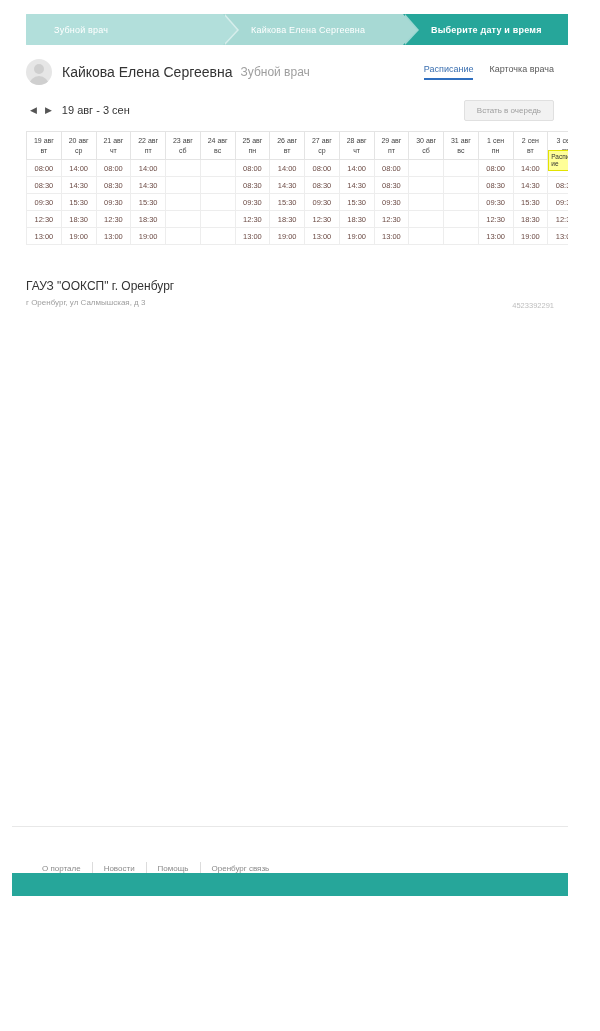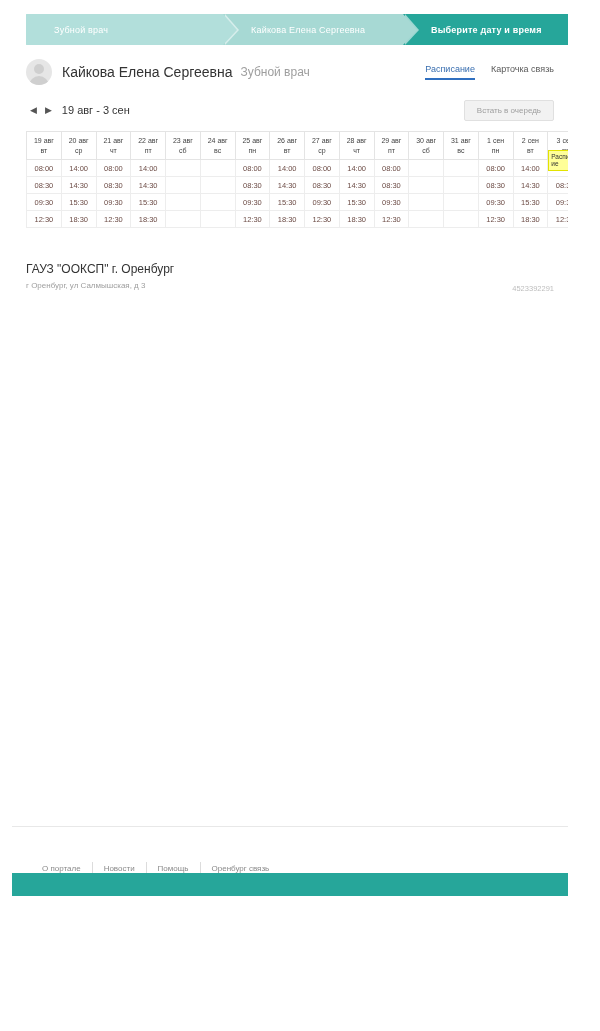--- a/index.html
+++ b/index.html
@@ -159,7 +159,7 @@
             <span>Расписание</span>
           </div>
           <div class="tab inactive">
-            <span>Карточка связь</span>
+            <span>Карточка врача</span>
           </div>
         </div>
       </div>

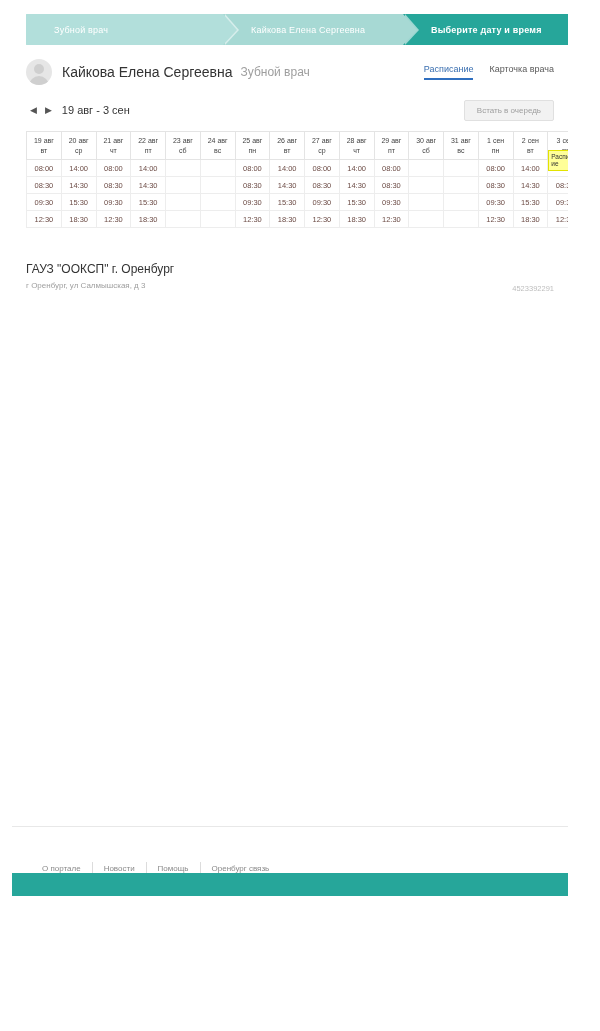--- a/index.html
+++ b/index.html
@@ -315,6 +315,24 @@
                 <td class="slot-dim">18:30</td>
                 <td class="slot-dim">12:30</td>
               </tr>
+              <tr>
+                <td class="slot">13:00</td>
+                <td class="slot">19:00</td>
+                <td class="slot">13:00</td>
+                <td class="slot">19:00</td>
+                <td class="empty"></td>
+                <td class="empty"></td>
+                <td class="slot">13:00</td>
+                <td class="slot">19:00</td>
+                <td class="slot">13:00</td>
+                <td class="slot">19:00</td>
+                <td class="slot">13:00</td>
+                <td class="empty"></td>
+                <td class="empty"></td>
+                <td class="slot">13:00</td>
+                <td class="slot-dim">19:00</td>
+                <td class="slot-dim">13:00</td>
+              </tr>
             </tbody>
         </table>
       </div>

